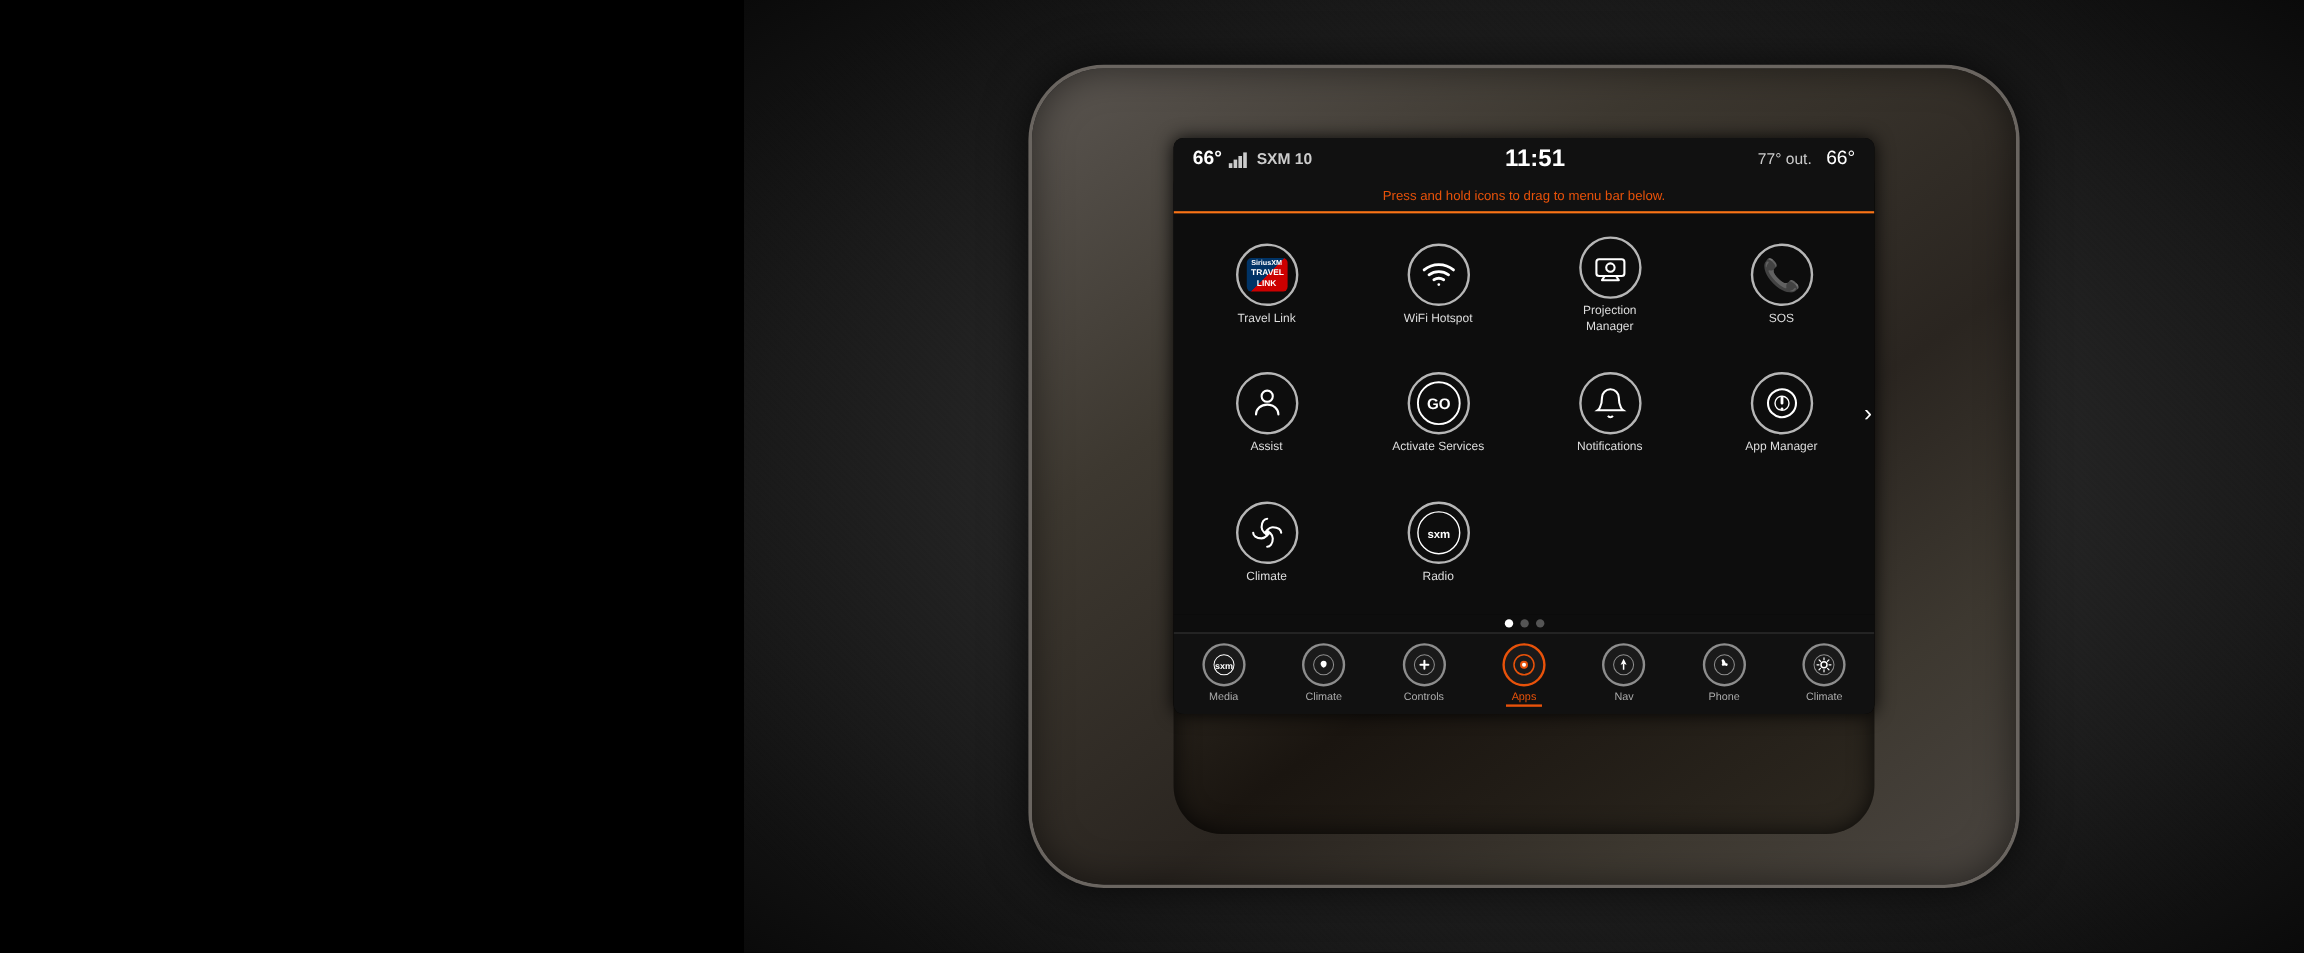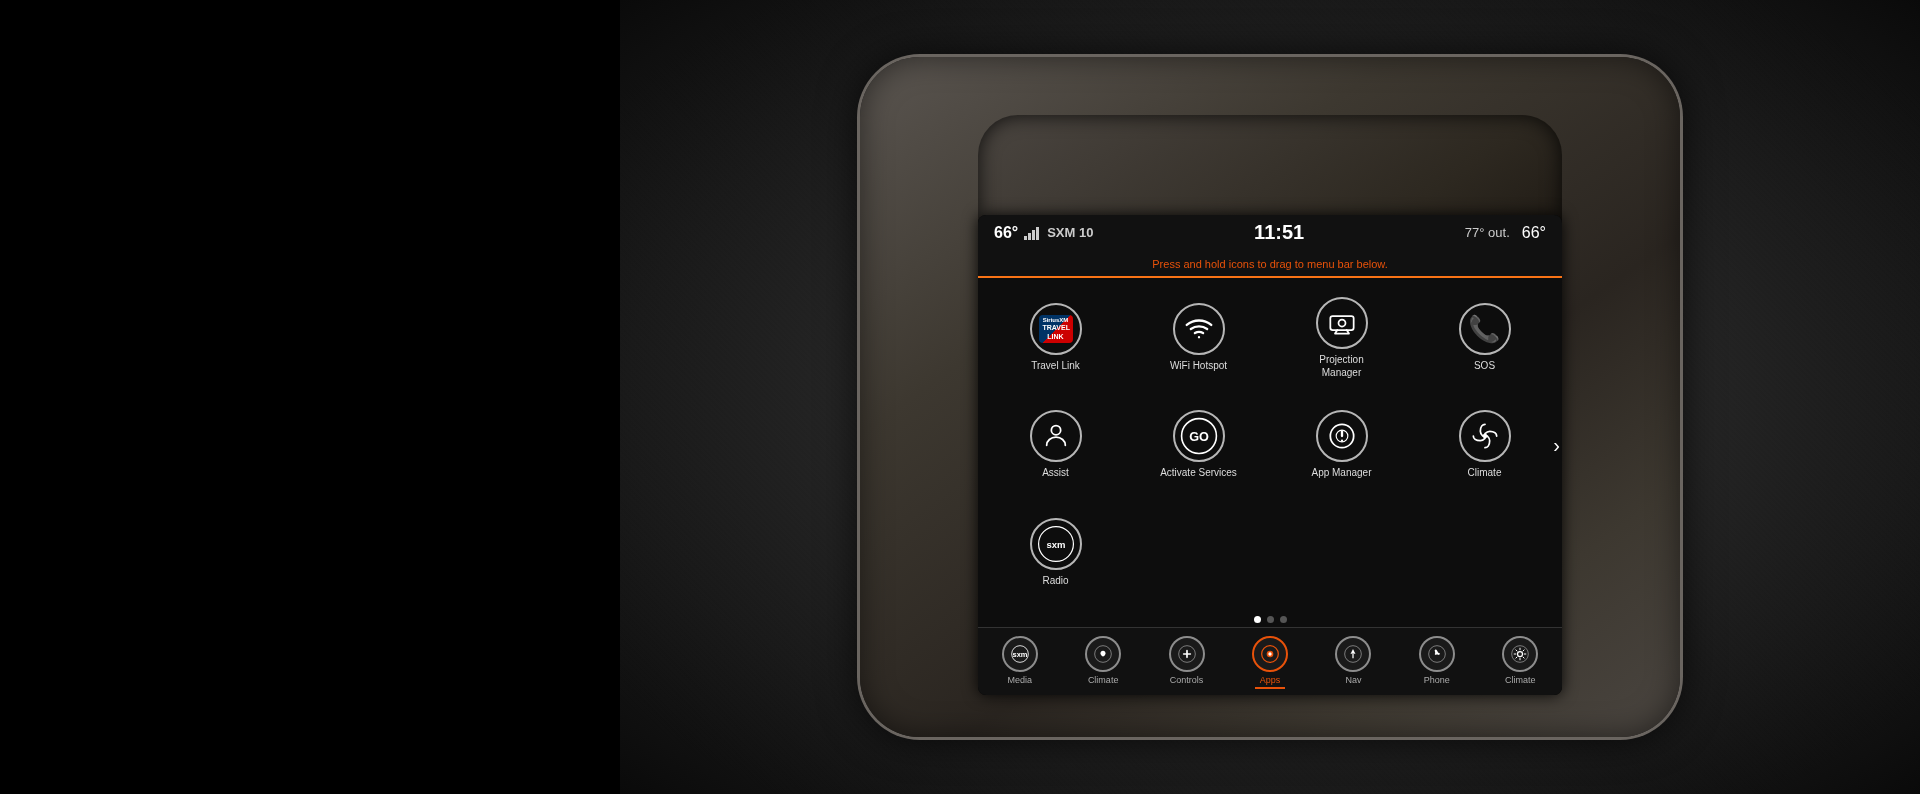--- a/index.html
+++ b/index.html
@@ -71,7 +71,7 @@
       background: linear-gradient(145deg, #4a4540 0%, #2d2820 40%, #1a1510 60%, #2d2820 100%);
       border-radius: 40px;
       display: flex;
-      align-items: flex-end;
+      align-items: flex-start;
       justify-content: center;
       box-shadow: inset 0 0 20px rgba(0,0,0,0.8);
       margin-top: 16px;

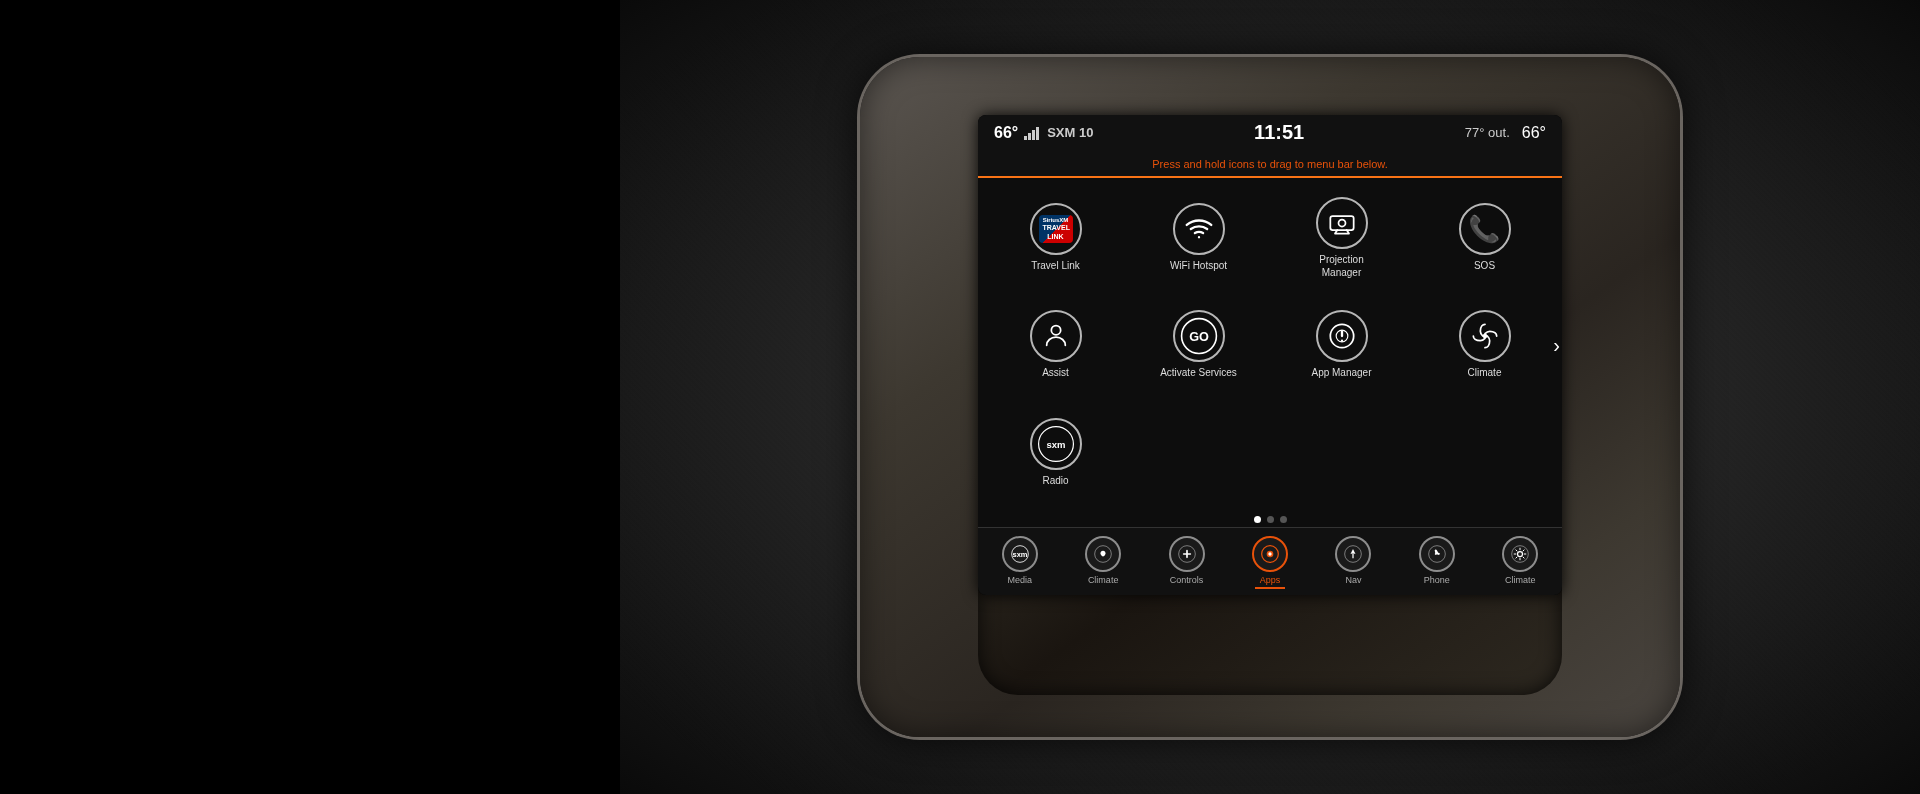--- a/index.html
+++ b/index.html
@@ -392,6 +392,15 @@
           </div>
 
 
+          <div class="grid-item">
+            <div class="icon-circle">
+              <svg class="icon-svg" viewBox="0 0 24 24">
+                <path d="M18 8A6 6 0 0 0 6 8c0 7-3 9-3 9h18s-3-2-3-9" stroke="white" stroke-width="1.5" fill="none"></path>
+                <path d="M13.73 21a2 2 0 0 1-3.46 0" stroke="white" stroke-width="1.5" fill="none"></path>
+              </svg>
+            </div>
+            <span class="item-label">Notifications</span>
+          </div>
 
           <div class="grid-item">
             <div class="icon-circle">

